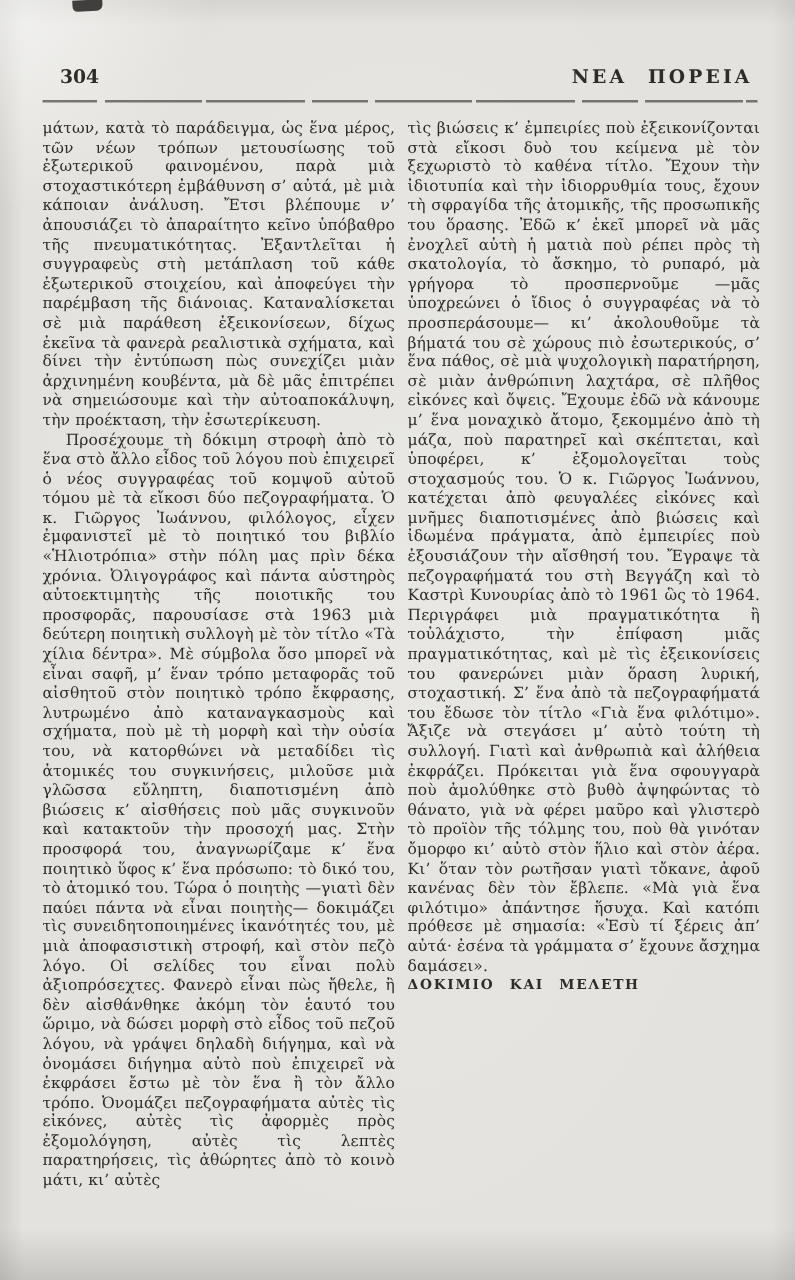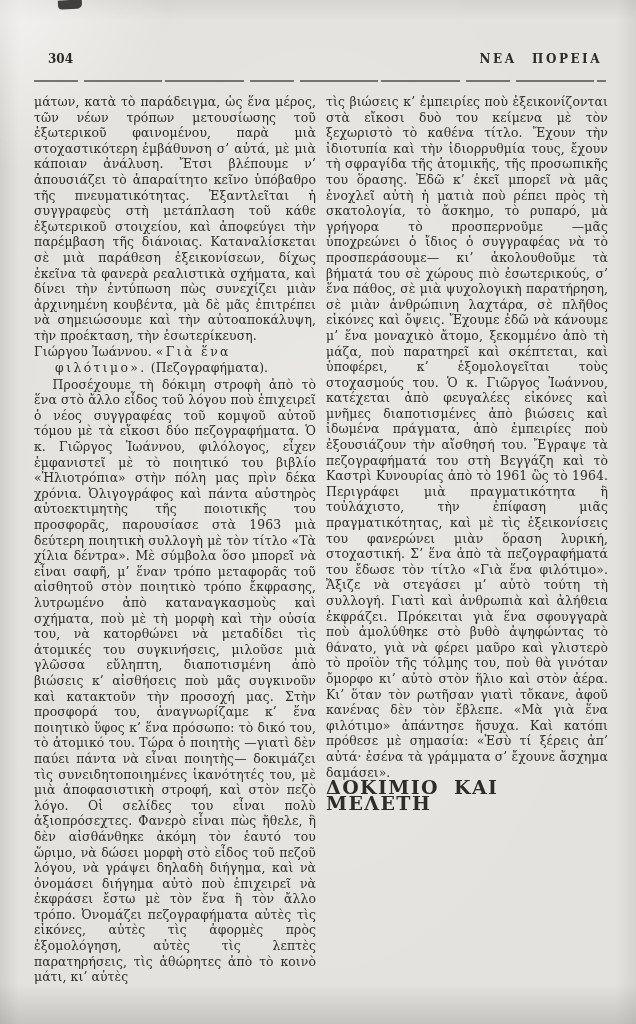--- a/index.html
+++ b/index.html
@@ -28,7 +28,7 @@
   .header {
     position: absolute; top: 52px; left: 48px; right: 34px;
     display: flex; justify-content: space-between; align-items: center;
-    font-weight: bold; font-size: 12px;
+    font-weight: bold; font-size: 15px;
   }
   .journal-title { letter-spacing: 2.5px; word-spacing: 9px; }
   .rule {

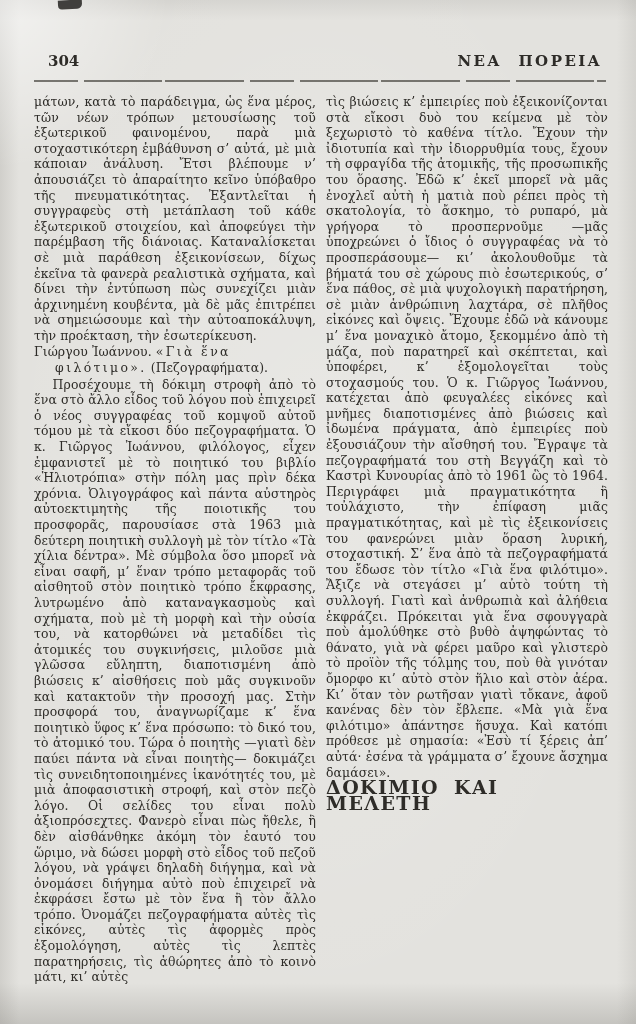--- a/index.html
+++ b/index.html
@@ -86,11 +86,6 @@
 
     <div class="col">
       <p>μάτων, κατὰ τὸ παράδειγμα, ὡς ἕνα μέρος, τῶν νέων τρόπων μετουσίωσης τοῦ ἐξωτερικοῦ φαινομένου, παρὰ μιὰ στοχαστικότερη ἐμβάθυνση σ’ αὐτά, μὲ μιὰ κάποιαν ἀνάλυση. Ἔτσι βλέπουμε ν’ ἀπουσιάζει τὸ ἀπαραίτητο κεῖνο ὑπόβαθρο τῆς πνευματικότητας. Ἐξαντλεῖται ἡ συγγραφεὺς στὴ μετάπλαση τοῦ κάθε ἐξωτερικοῦ στοιχείου, καὶ ἀποφεύγει τὴν παρέμβαση τῆς διάνοιας. Καταναλίσκεται σὲ μιὰ παράθεση ἐξεικονίσεων, δίχως ἐκεῖνα τὰ φανερὰ ρεαλιστικὰ σχήματα, καὶ δίνει τὴν ἐντύπωση πὼς συνεχίζει μιὰν ἀρχινημένη κουβέντα, μὰ δὲ μᾶς ἐπιτρέπει νὰ σημειώσουμε καὶ τὴν αὐτοαποκάλυψη, τὴν προέκταση, τὴν ἐσωτερίκευση.</p>
-      <p class="entry-heading">
-        <span>Γιώργου Ἰωάννου.</span>
-        <span class="spaced-title-1">«Γιὰ ἕνα φιλότιμο».</span>
-        <span>(Πεζογραφήματα).</span>
-      </p>
       <p class="para-indent">Προσέχουμε τὴ δόκιμη στροφὴ ἀπὸ τὸ ἕνα στὸ ἄλλο εἶδος τοῦ λόγου ποὺ ἐπιχειρεῖ ὁ νέος συγγραφέας τοῦ κομψοῦ αὐτοῦ τόμου μὲ τὰ εἴκοσι δύο πεζογραφήματα. Ὁ κ. Γιῶργος Ἰωάννου, φιλόλογος, εἶχεν ἐμφανιστεῖ μὲ τὸ ποιητικό του βιβλίο «Ἡλιοτρόπια» στὴν πόλη μας πρὶν δέκα χρόνια. Ὀλιγογράφος καὶ πάντα αὐστηρὸς αὐτοεκτιμητὴς τῆς ποιοτικῆς του προσφορᾶς, παρουσίασε στὰ 1963 μιὰ δεύτερη ποιητικὴ συλλογὴ μὲ τὸν τίτλο «Τὰ χίλια δέντρα». Μὲ σύμβολα ὅσο μπορεῖ νὰ εἶναι σαφῆ, μ’ ἕναν τρόπο μεταφορᾶς τοῦ αἰσθητοῦ στὸν ποιητικὸ τρόπο ἔκφρασης, λυτρωμένο ἀπὸ καταναγκασμοὺς καὶ σχήματα, ποὺ μὲ τὴ μορφὴ καὶ τὴν οὐσία του, νὰ κατορθώνει νὰ μεταδίδει τὶς ἀτομικές του συγκινήσεις, μιλοῦσε μιὰ γλῶσσα εὔληπτη, διαποτισμένη ἀπὸ βιώσεις κ’ αἰσθήσεις ποὺ μᾶς συγκινοῦν καὶ κατακτοῦν τὴν προσοχή μας. Στὴν προσφορά του, ἀναγνωρίζαμε κ’ ἕνα ποιητικὸ ὕφος κ’ ἕνα πρόσωπο: τὸ δικό του, τὸ ἀτομικό του. Τώρα ὁ ποιητὴς —γιατὶ δὲν παύει πάντα νὰ εἶναι ποιητὴς— δοκιμάζει τὶς συνειδητοποιημένες ἱκανότητές του, μὲ μιὰ ἀποφασιστικὴ στροφή, καὶ στὸν πεζὸ λόγο. Οἱ σελίδες του εἶναι πολὺ ἀξιοπρόσεχτες. Φανερὸ εἶναι πὼς ἤθελε, ἢ δὲν αἰσθάνθηκε ἀκόμη τὸν ἑαυτό του ὥριμο, νὰ δώσει μορφὴ στὸ εἶδος τοῦ πεζοῦ λόγου, νὰ γράψει δηλαδὴ διήγημα, καὶ νὰ ὀνομάσει διήγημα αὐτὸ ποὺ ἐπιχειρεῖ νὰ ἐκφράσει ἔστω μὲ τὸν ἕνα ἢ τὸν ἄλλο τρόπο. Ὀνομάζει πεζογραφήματα αὐτὲς τὶς εἰκόνες, αὐτὲς τὶς ἀφορμὲς πρὸς ἐξομολόγηση, αὐτὲς τὶς λεπτὲς παρατηρήσεις, τὶς ἀθώρητες ἀπὸ τὸ κοινὸ μάτι, κι’ αὐτὲς</p>
     </div>
 

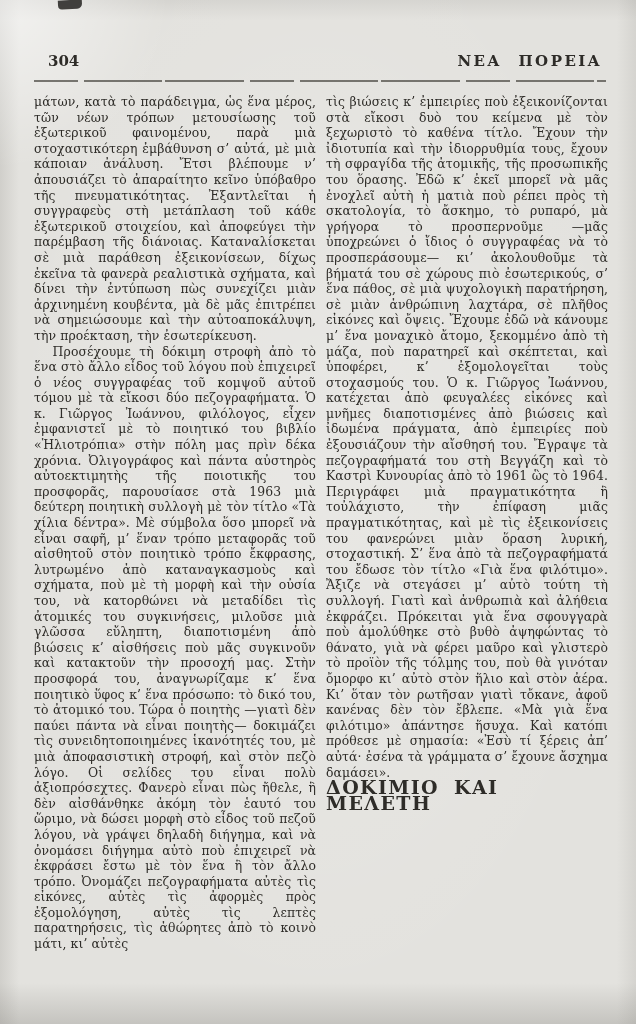--- a/index.html
+++ b/index.html
@@ -63,7 +63,7 @@
   .section-heading {
     margin: 19px 0 17px;
     font-weight: bold;
-    font-size: 19px;
+    font-size: 11px;
     letter-spacing: 1.4px;
     word-spacing: 7px;
     text-align: left;

